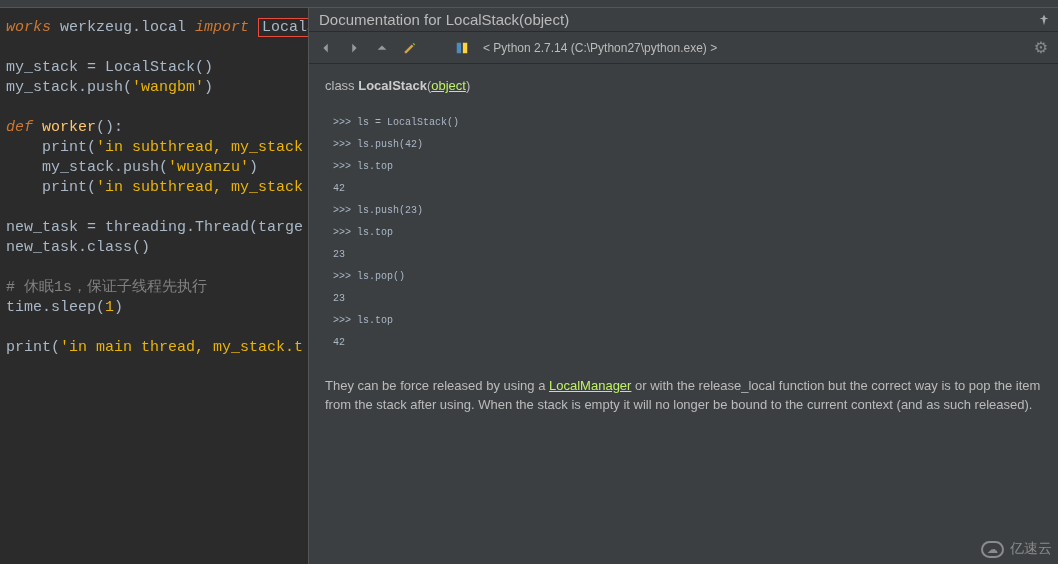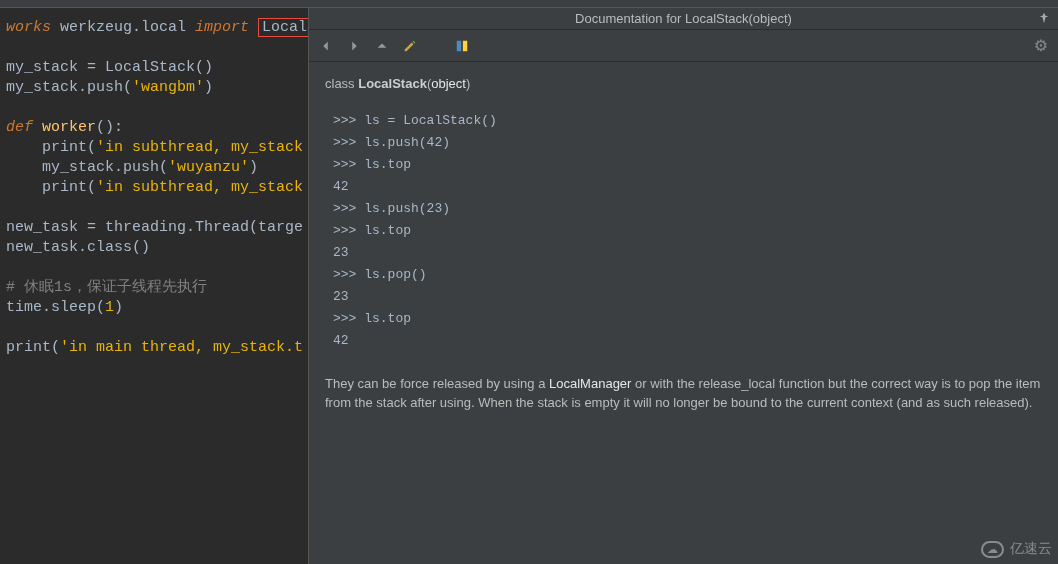--- a/index.html
+++ b/index.html
@@ -51,9 +51,9 @@
       background: #3c3f41;
       padding: 3px 10px;
       font-family: Tahoma, Arial, sans-serif;
-      font-size: 13px;
+      font-size: 15px;
       color: #bbbbbb;
-      text-align: center;
+      text-align: left;
       border-bottom: 1px solid #2b2b2b;
       position: relative;
     }

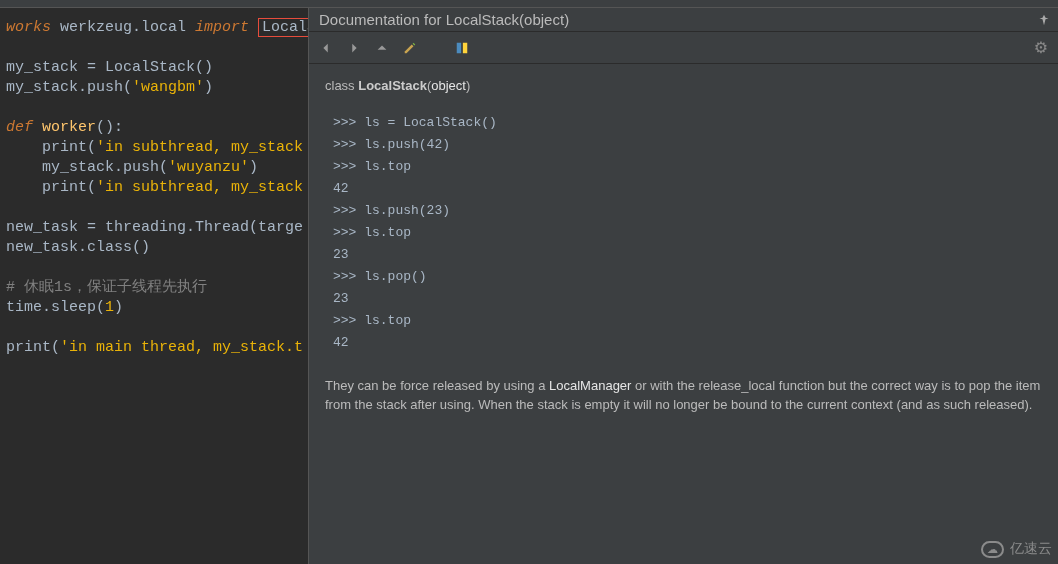--- a/index.html
+++ b/index.html
@@ -188,6 +188,7 @@
             <rect x="9" y="2" width="5" height="12" fill="#ffd43b"></rect>
           </svg>
       </span>
+      <span>&lt; Python 2.7.14 (C:\Python27\python.exe) &gt;</span>
       <span class="tb-spacer"></span>
       <span class="gear">⚙</span>
     </div>

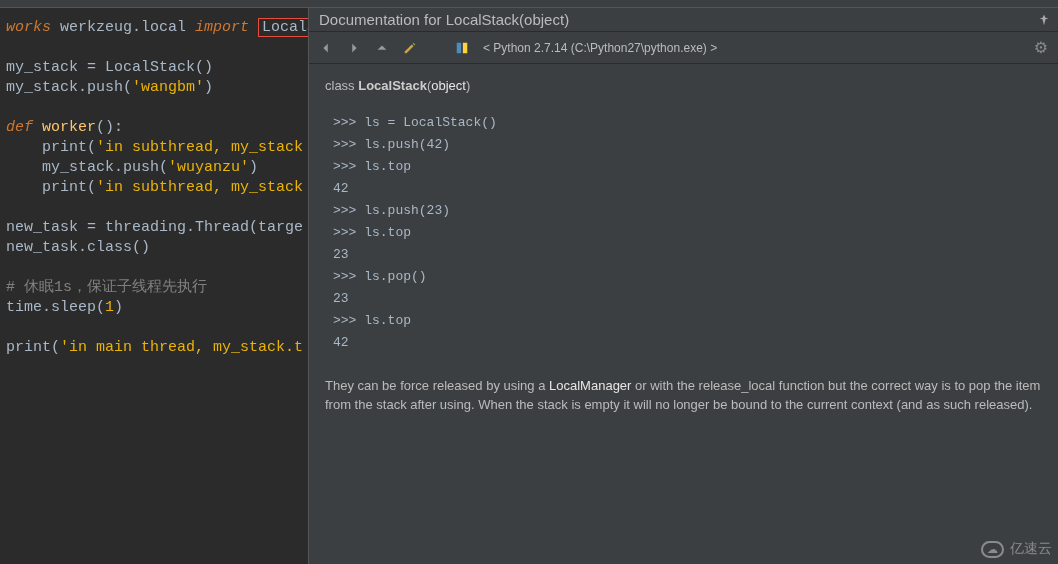--- a/index.html
+++ b/index.html
@@ -97,7 +97,7 @@
     .doc-class-line { margin-bottom: 16px; }
     .doc-class-line .klass { color: #bbbbbb; }
     .doc-class-line .name { font-weight: bold; color: #cccccc; }
-    .doc-link { color: #e5e5e5; cursor: pointer; }
+    .doc-link { color: #bef264; text-decoration: underline; cursor: pointer; }
     .doc-desc { margin: 12px 0 8px 0; }
     .doc-example {
       font-family: Consolas, "Courier New", monospace;

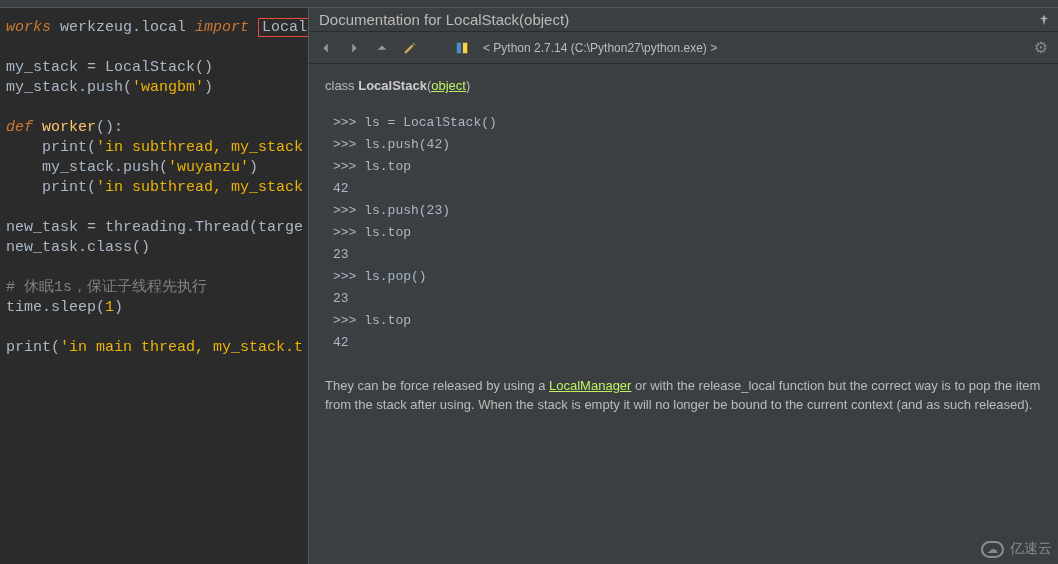--- a/index.html
+++ b/index.html
@@ -101,7 +101,7 @@
     .doc-desc { margin: 12px 0 8px 0; }
     .doc-example {
       font-family: Consolas, "Courier New", monospace;
-      font-size: 13px;
+      font-size: 10px;
       color: #a9b7c6;
       line-height: 22px;
       margin: 4px 0 22px 8px;

